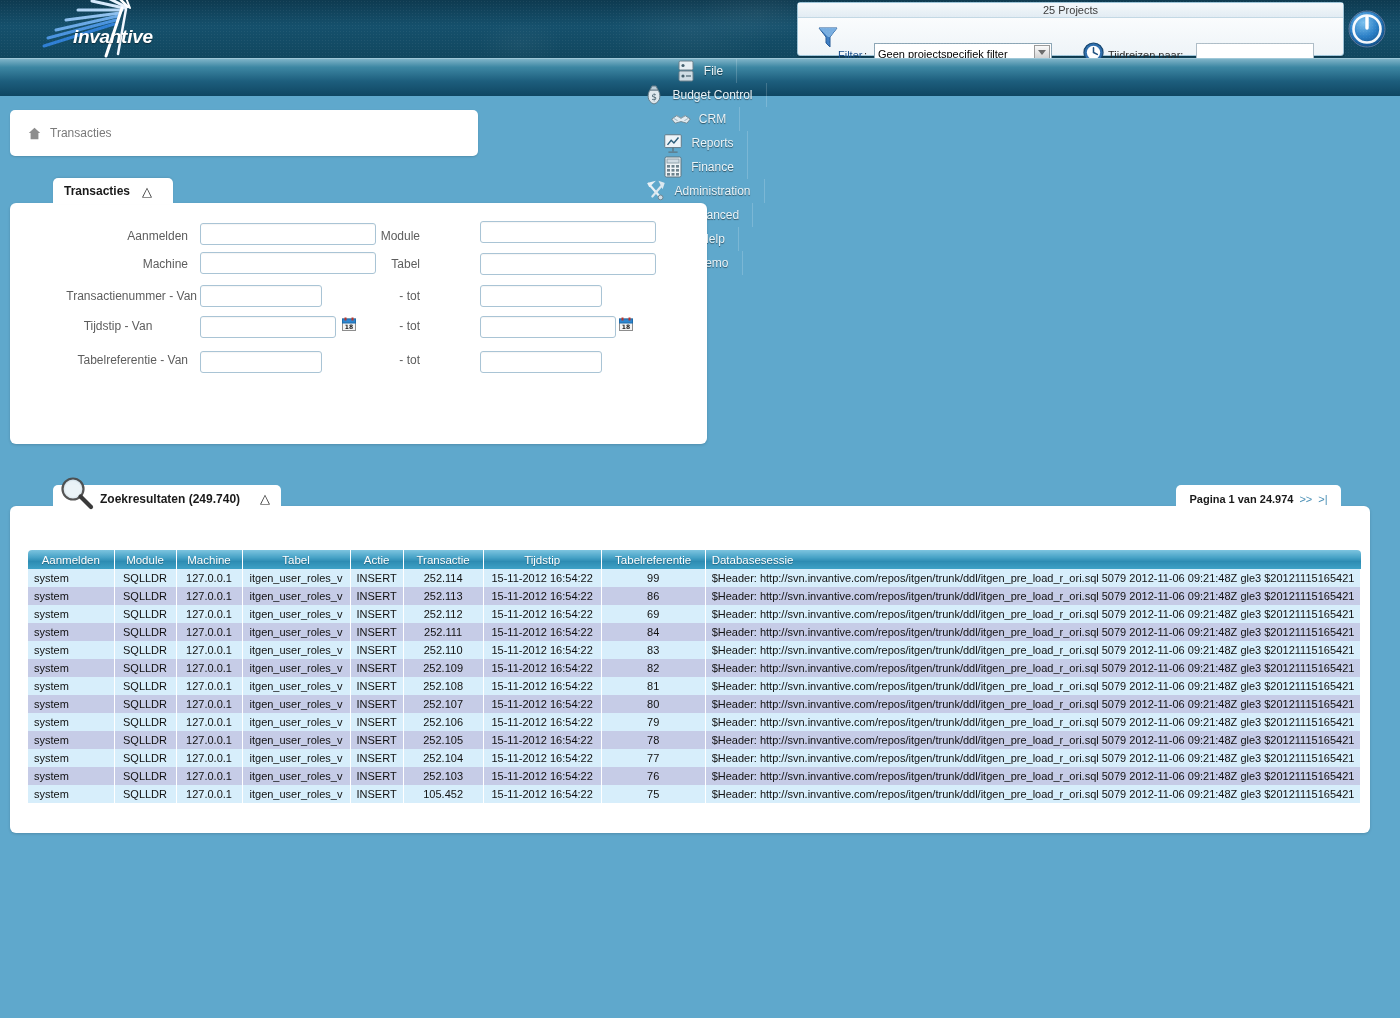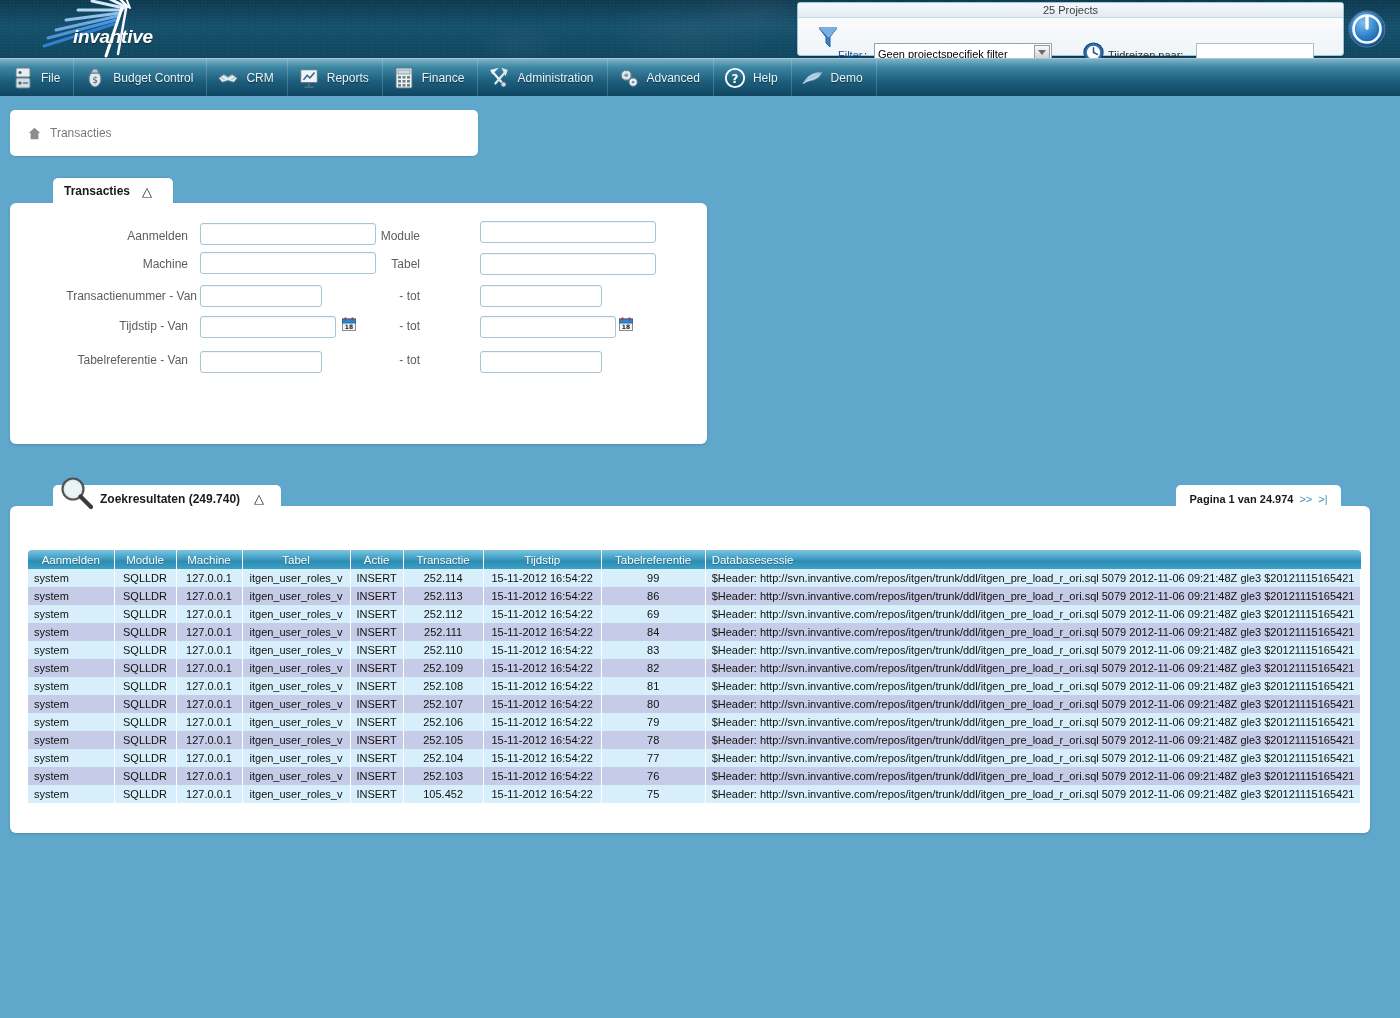--- a/index.html
+++ b/index.html
@@ -93,7 +93,7 @@
     position:absolute; left:0; top:58px; width:1400px; height:38px;
     background:linear-gradient(180deg,#7fb4c8 0%,#3d87a3 22%,#1d5e7d 60%,#0f4662 100%);
     border-top:1px solid #9fc8d8;
-    display:flex; align-items:center;
+    display:flex; align-items:center;flex-direction:column;
   }
   .menu-item{
     height:38px; display:flex; align-items:center; gap:7px;

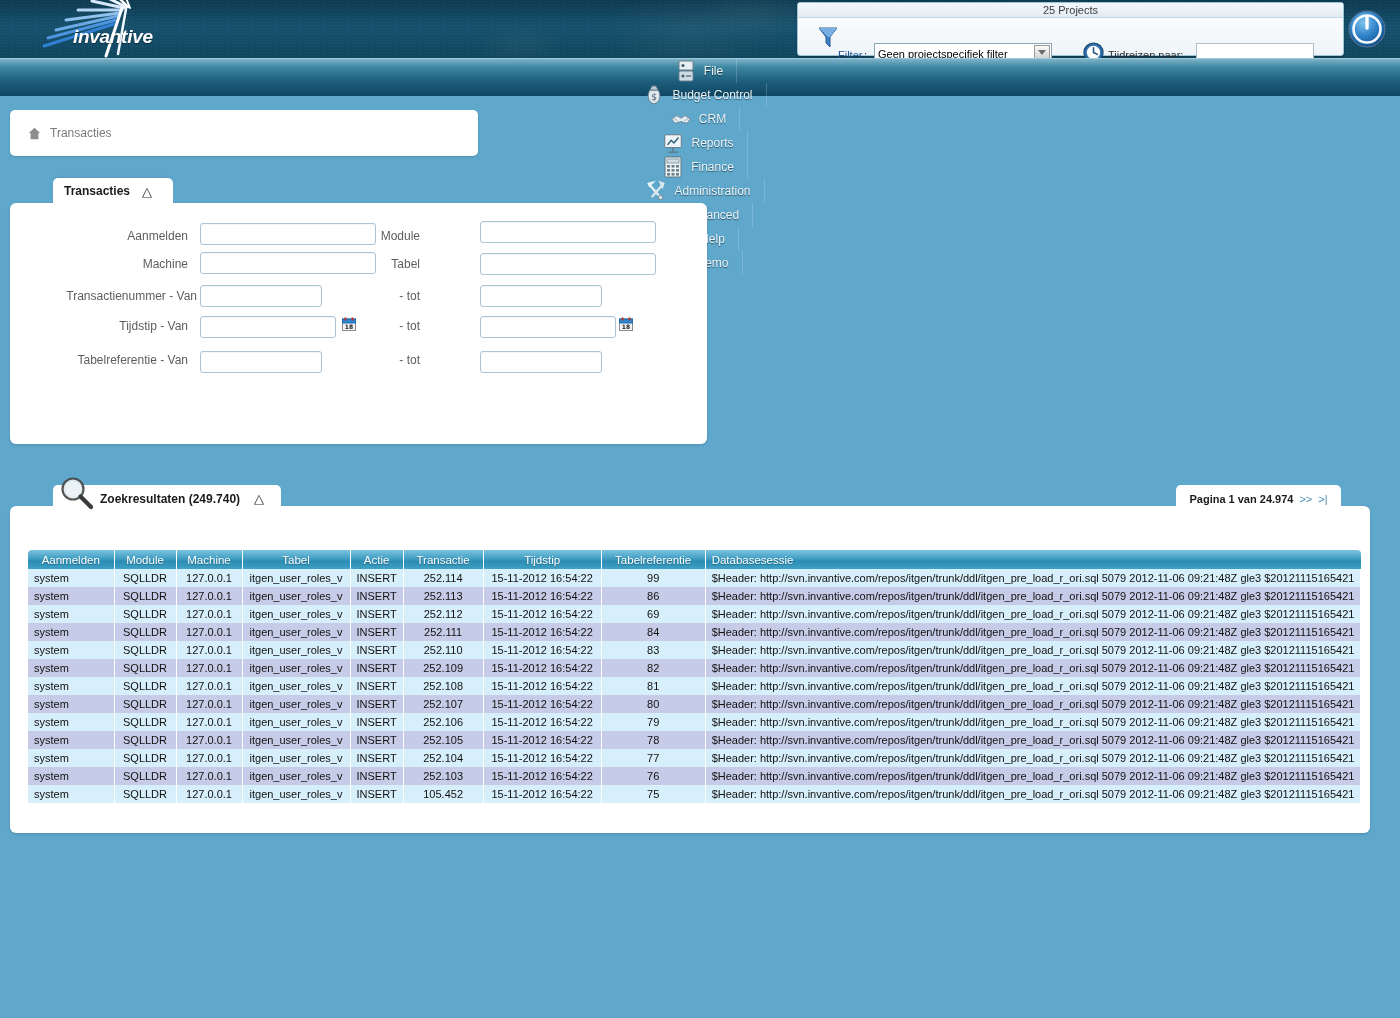--- a/index.html
+++ b/index.html
@@ -398,7 +398,7 @@
   <span class="flabel" style="left:370px; top:82px; width:40px;">- tot</span>
   <input class="finput" style="left: 470px; top: 82px; width: 122px;" type="text" value="">
 
-  <span class="flabel" style="left:38px; top:112px; width:140px;">Tijdstip - Van</span>
+  <span class="flabel" style="left:38px; top:112px; width:140px;text-align:center;">Tijdstip - Van</span>
   <input class="finput" style="left: 190px; top: 113px; width: 136px;" type="text" value="">
   <svg class="cal-icon" style="left:332px; top:114px;" viewBox="0 0 14 14">
     <rect x="0.5" y="2" width="13" height="11.5" fill="#f4f4f4" stroke="#8d8d8d"></rect>

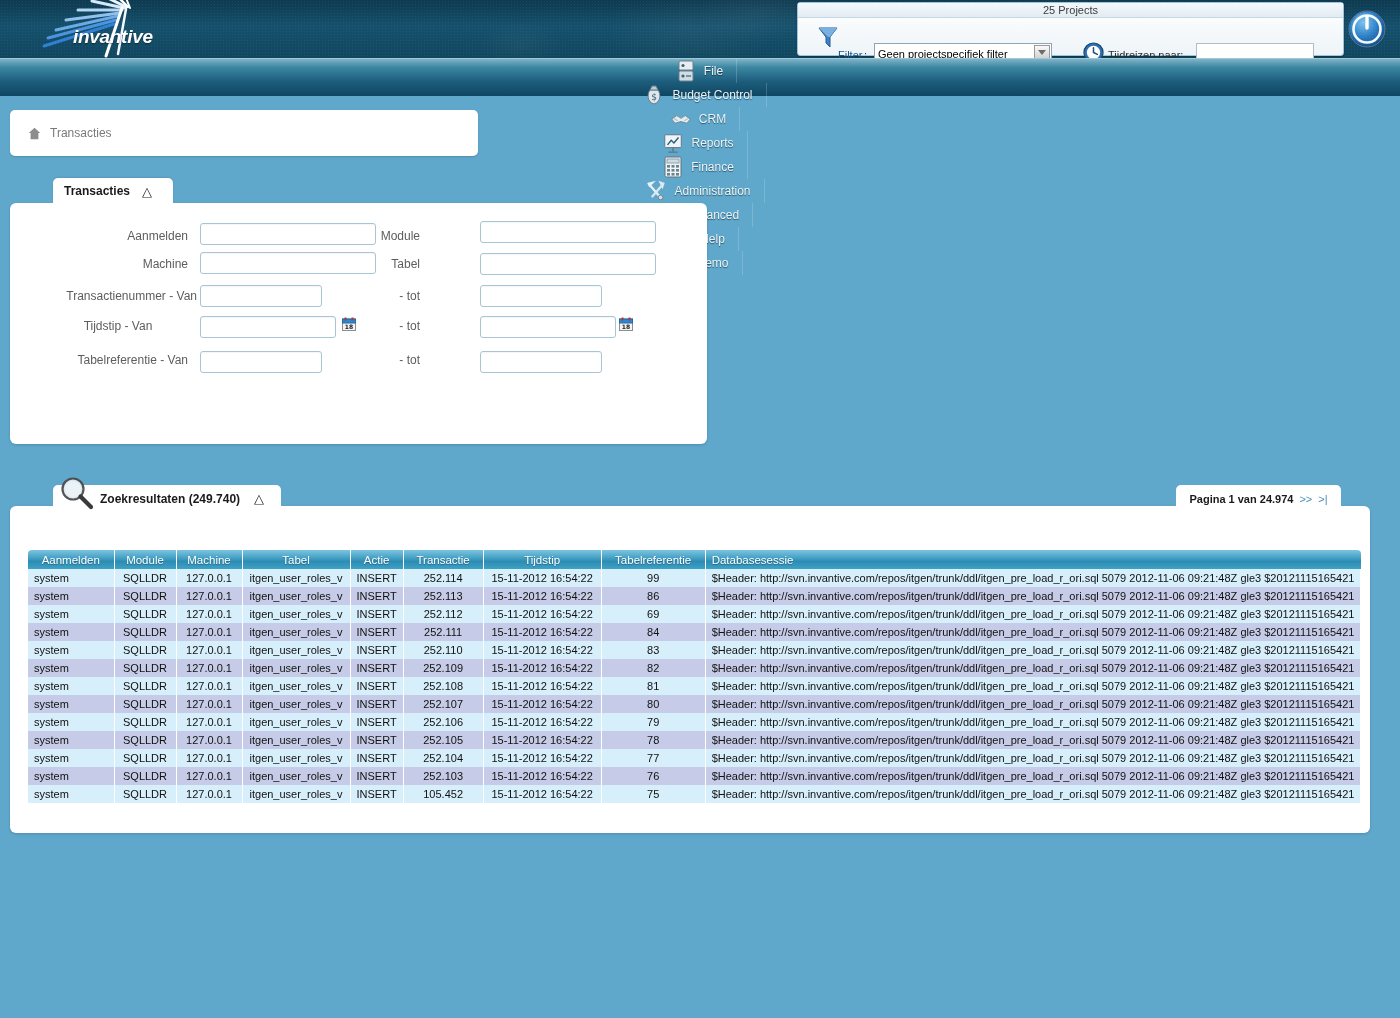--- a/index.html
+++ b/index.html
@@ -165,7 +165,7 @@
   .tab-results{
     position:absolute; left:53px; top:485px; width:228px; height:27px;
     background:#fff; border-radius:5px 5px 0 0;
-    display:flex; align-items:center; gap:14px; padding-left:47px;
+    display:flex; align-items:center; gap:20px; padding-left:47px;
     cursor:pointer; z-index:3;
   }
   .page-indicator{

